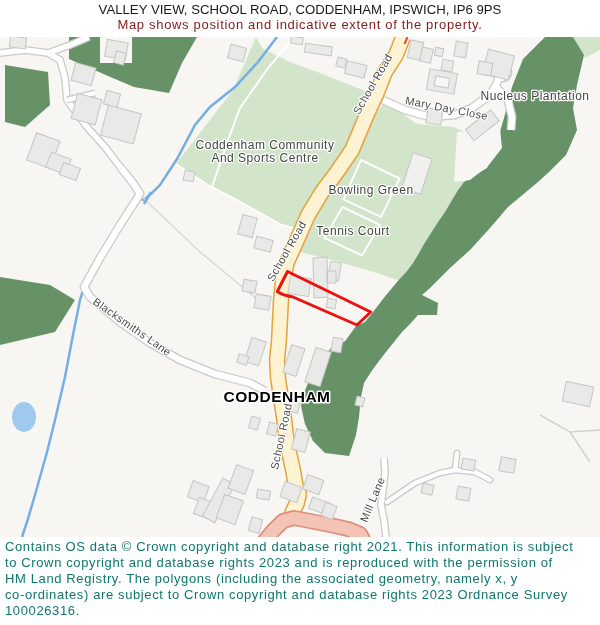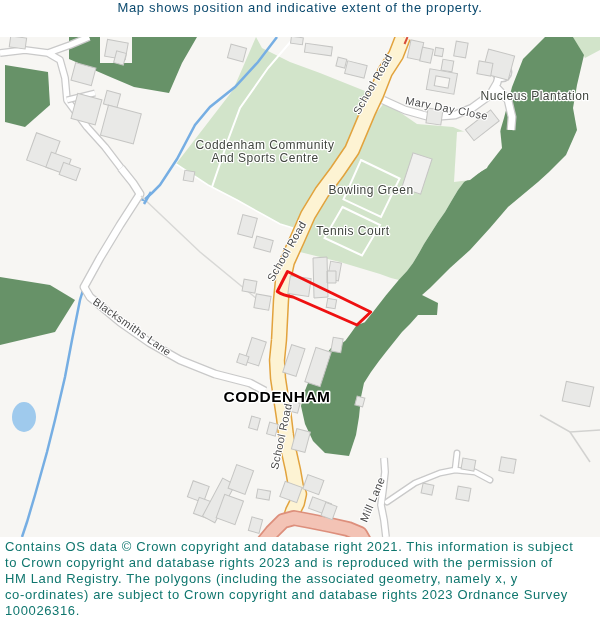--- a/index.html
+++ b/index.html
@@ -16,6 +16,7 @@
 <body>
 
 <div class="hdr">
+    <div class="h1">VALLEY VIEW, SCHOOL ROAD, CODDENHAM, IPSWICH, IP6 9PS</div>
 
 <div class="h2">Map shows position and indicative extent of the property.</div>
   </div>

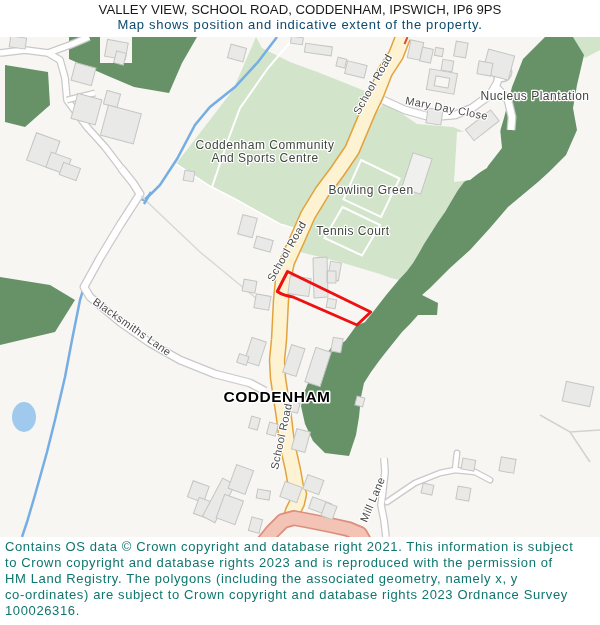--- a/index.html
+++ b/index.html
@@ -6,7 +6,7 @@
 body{width:600px;height:625px;font-family:"Liberation Sans",sans-serif;position:relative;overflow:hidden;}
 .hdr{position:absolute;top:0;left:0;width:600px;text-align:center;}
 .h1{font-size:13.2px;color:#1a1a1a;line-height:14px;margin-top:3px;}
-.h2{font-size:13px;letter-spacing:0.68px;color:#0c4a6e;line-height:14px;margin-top:1px;}
+.h2{font-size:13px;letter-spacing:0.68px;color:#7f1d1d;line-height:14px;margin-top:1px;}
 .ftr{position:absolute;top:539px;left:5px;width:594px;font-size:13px;letter-spacing:0.62px;line-height:16px;color:#0f766e;}
 #map{position:absolute;top:37px;left:0;}
 .lbl{font-size:12px;letter-spacing:0.5px;fill:#41463f;stroke:#ffffff;stroke-width:2.5px;paint-order:stroke;stroke-linejoin:round;}

